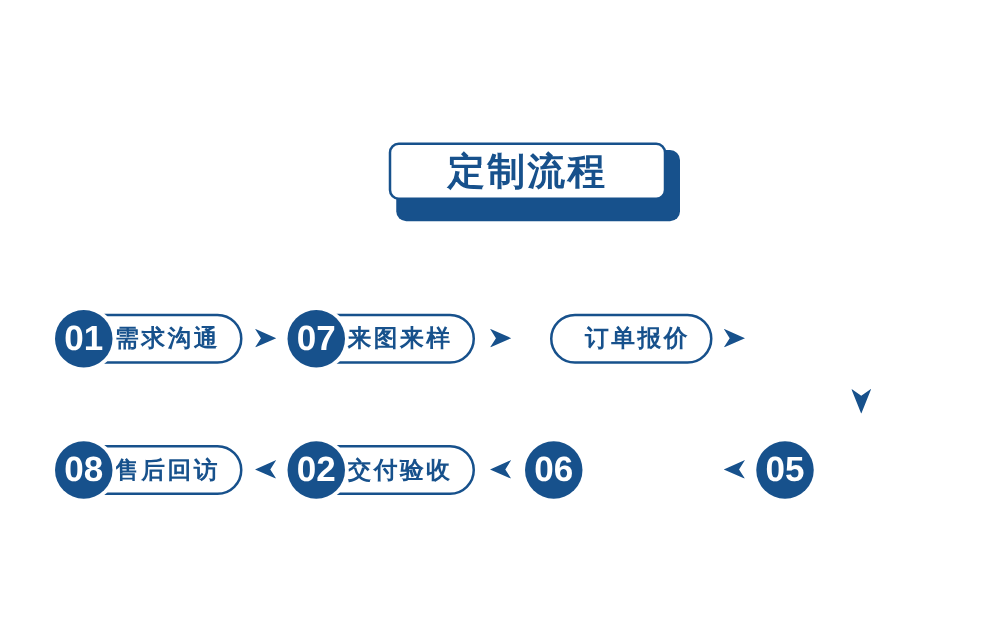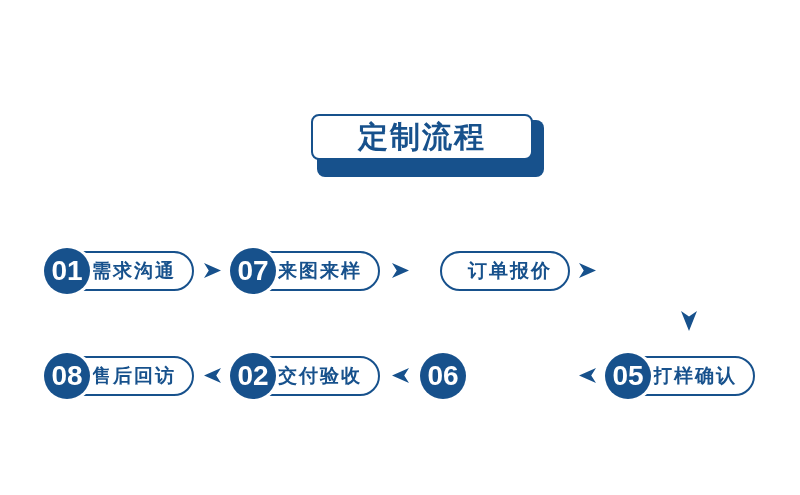--- a/index.html
+++ b/index.html
@@ -161,9 +161,6 @@
   <div class="arrow left" style="left:579px; top:368px;"></div>
 
   <div class="step" style="left:605px; top:353px;">
-    <div class="pill">
-      <span>打样确认</span>
-    </div>
     <div class="num">05</div>
   </div>
 

